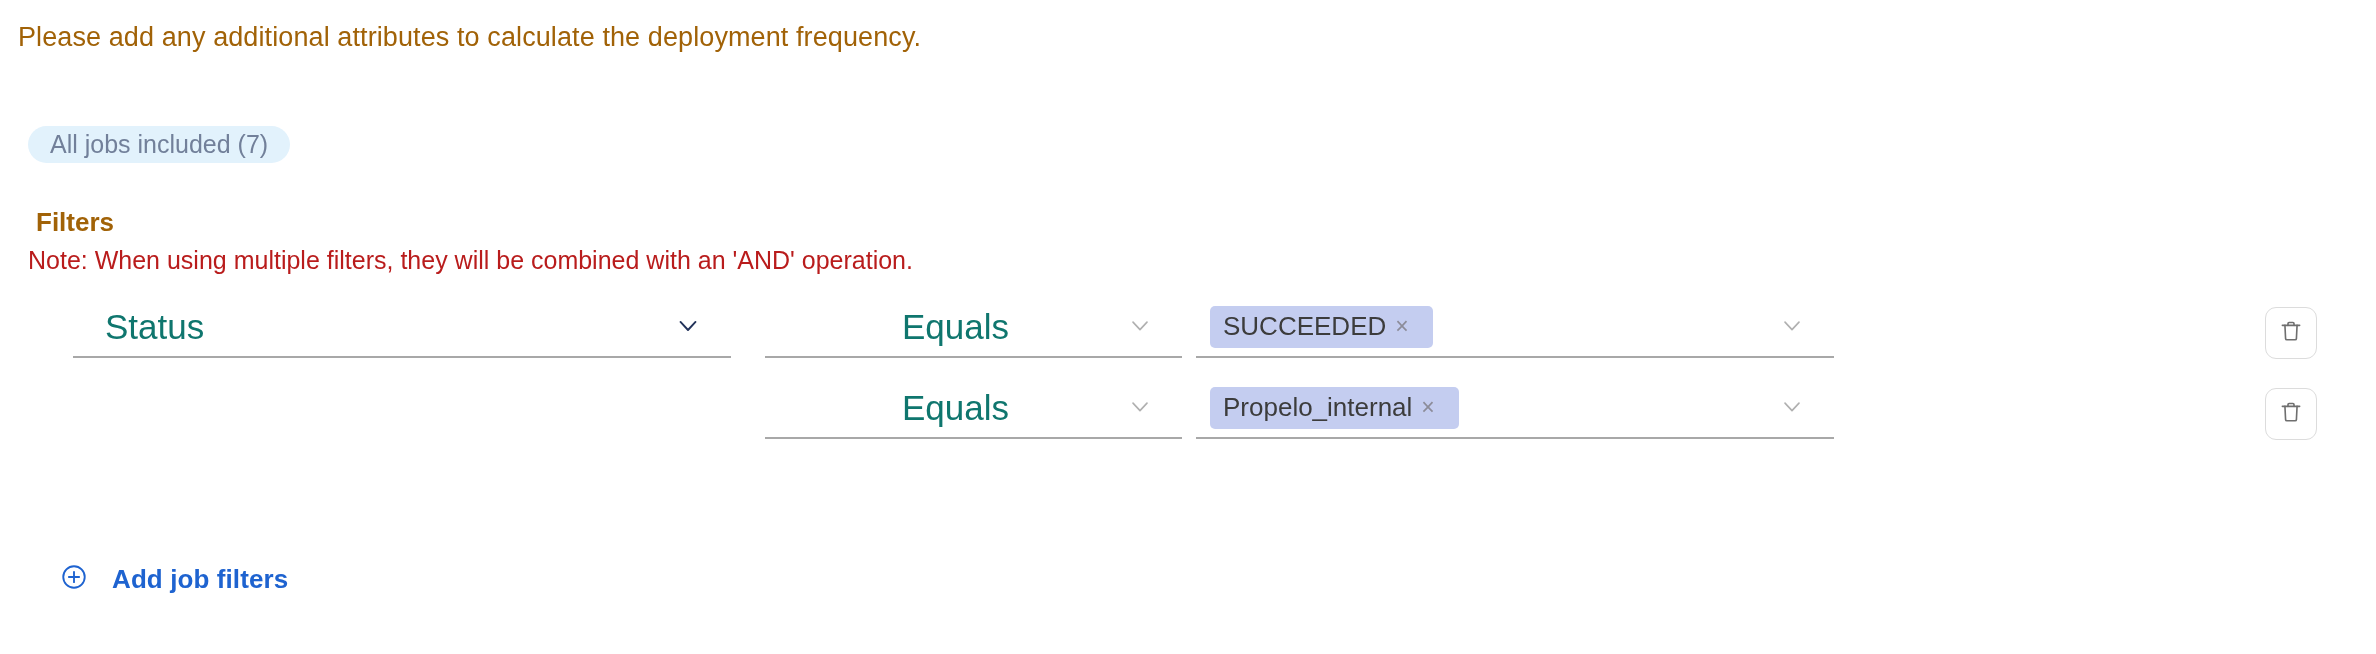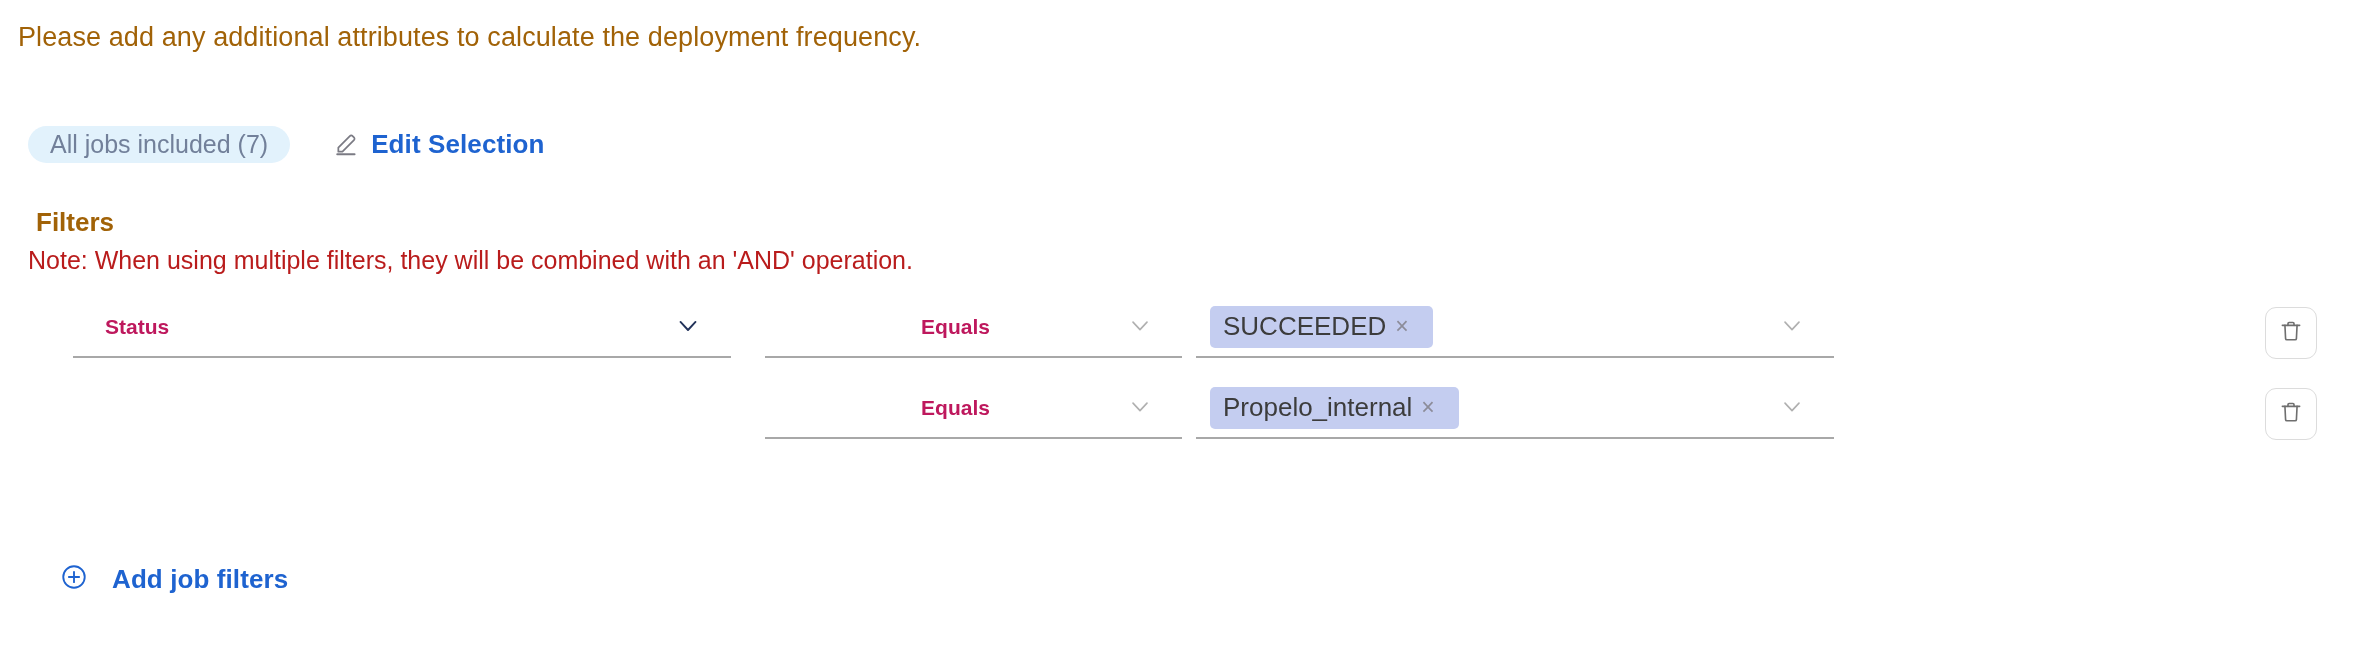--- a/index.html
+++ b/index.html
@@ -183,15 +183,6 @@
 
 <div class="selection-row">
   <div class="jobs-pill">All jobs included (7)</div>
-  <div class="edit-selection">
-    <span class="pencil-ic">
-      <svg width="26" height="26" viewBox="0 0 24 24" fill="none" stroke="#7b7b84" stroke-width="1.6" stroke-linecap="round" stroke-linejoin="round">
-        <path d="M4 16.2 14.6 5.6a1.8 1.8 0 0 1 2.6 0l1.2 1.2a1.8 1.8 0 0 1 0 2.6L7.8 20H4z"></path>
-        <path d="M3 22.4h16" stroke-width="1.8"></path>
-      </svg>
-    </span>
-    <span class="label">Edit Selection</span>
-  </div>
 </div>
 
 <div class="filters-title">Filters</div>

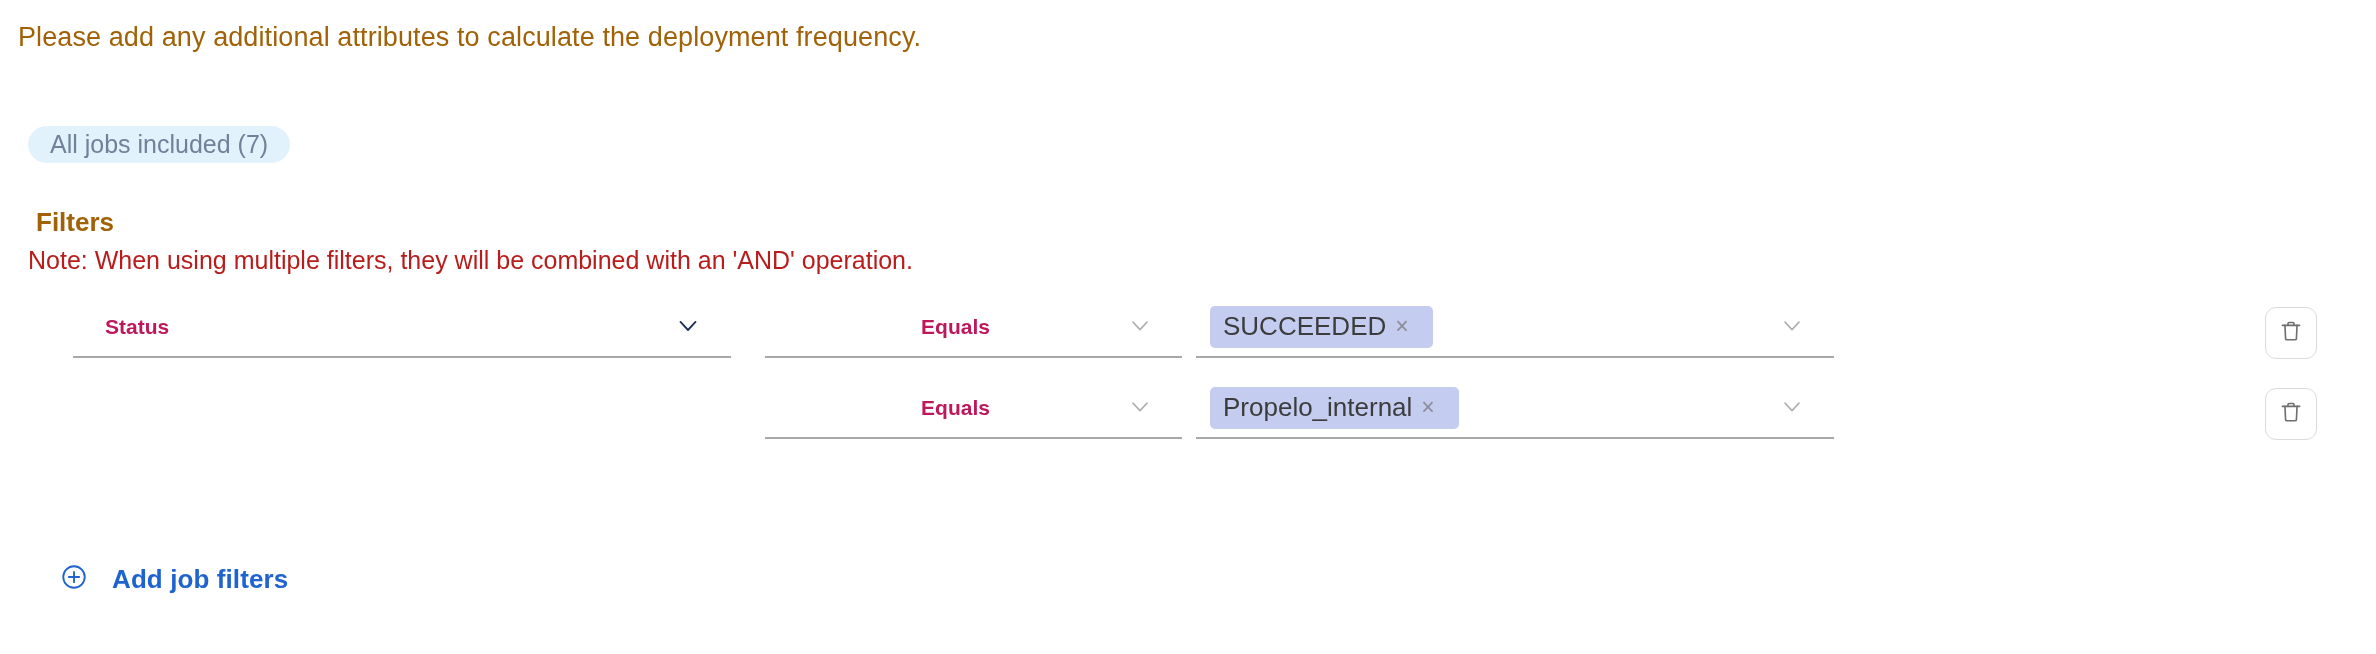--- a/index.html
+++ b/index.html
@@ -97,13 +97,12 @@
   .field.f-val   { left: 1196px; width: 638px; }
 
   .field-text {
-    font-size: 21px;
-    color: #be185d;
+    font-size: 35px;
+    color: #0f766e;
     padding-left: 32px;
     white-space: nowrap;
     flex: 1 1 auto;
     overflow: hidden;
-    font-weight: bold;
   }
   .field.f-op .field-text { padding-left: 20px; text-align: center; }
 

